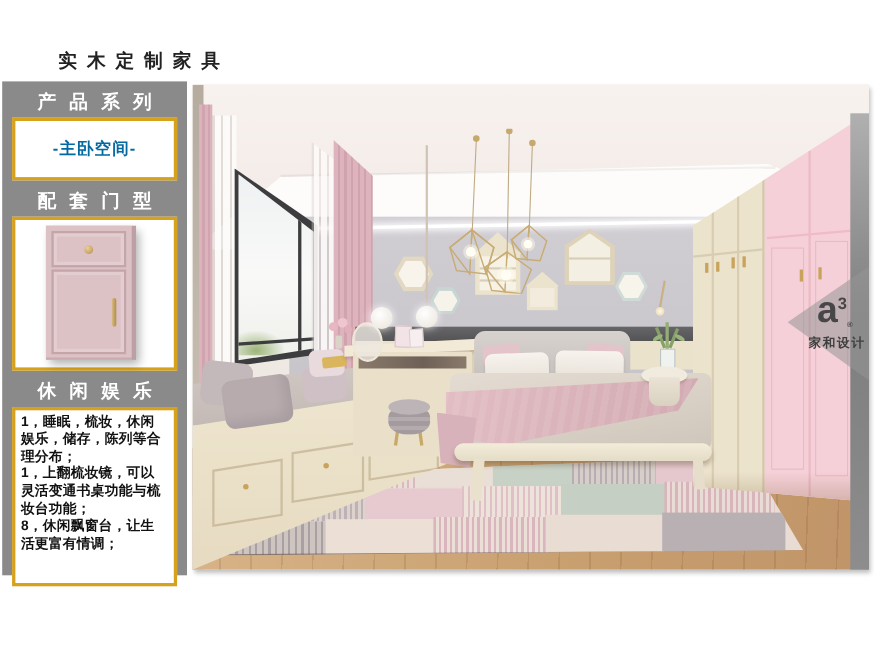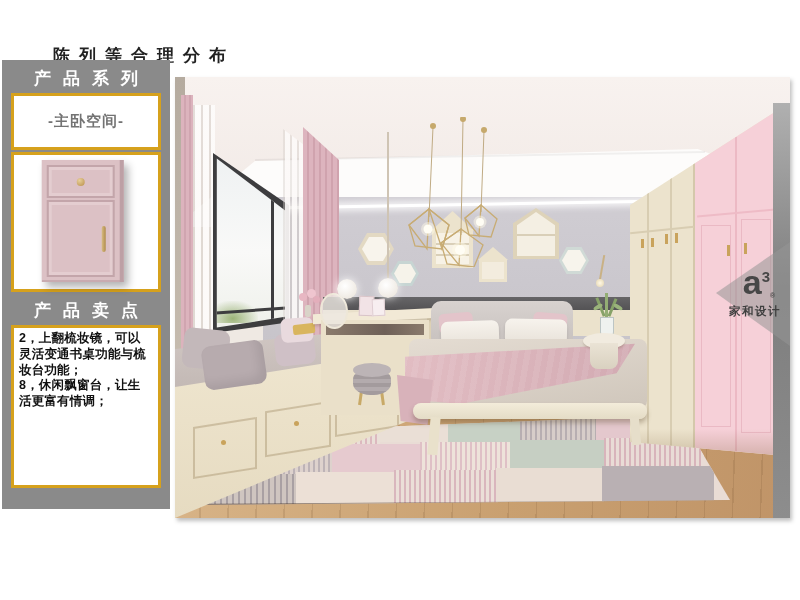--- a/index.html
+++ b/index.html
@@ -49,7 +49,7 @@
 
 <div class="page">
 
-  <div class="tagline">陈列等合理分布</div>
+  <div class="tagline">实木定制家具</div>
 
   <div class="sidebar">
     <div class="s-head">产品系列</div>

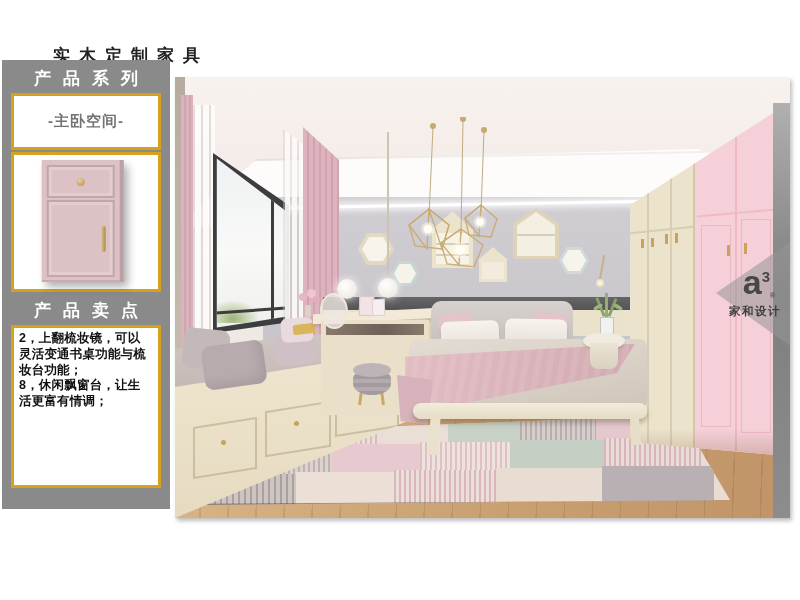--- a/index.html
+++ b/index.html
@@ -14,7 +14,7 @@
            letter-spacing:9px;}
 
   
-  .sidebar{position:absolute;left:2px;top:60px;width:168px;height:449px;background:#8a8a8a;box-sizing:border-box;}
+  .sidebar{position:absolute;left:2px;top:74px;width:168px;height:449px;background:#8a8a8a;box-sizing:border-box;}
   .s-head{margin-top:7px;height:24px;line-height:24px;text-align:center;color:#ffffff;
           font-size:17px;font-weight:700;letter-spacing:12px;text-indent:12px;}
   .s-box{margin:2px 9px 0 9px;background:#ffffff;border:3px solid #d6a11c;box-sizing:border-box;}

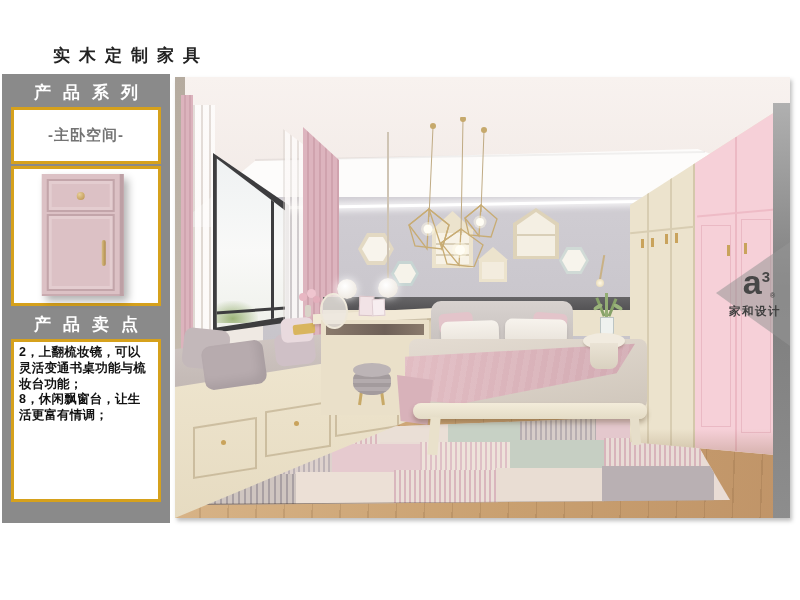--- a/index.html
+++ b/index.html
@@ -19,7 +19,7 @@
           font-size:17px;font-weight:700;letter-spacing:12px;text-indent:12px;}
   .s-box{margin:2px 9px 0 9px;background:#ffffff;border:3px solid #d6a11c;box-sizing:border-box;}
   .s-box-text{height:57px;display:flex;align-items:center;justify-content:center;
-              font-size:15px;font-weight:700;color:#737373;letter-spacing:1px;}
+              font-size:15px;font-weight:700;color:#0369a1;letter-spacing:1px;}
   .s-box-door{height:140px;position:relative;}
   .s-box-points{height:163px;padding:3px 5px;font-size:12.5px;font-weight:700;color:#111;
                 line-height:15.8px;letter-spacing:0.2px;}

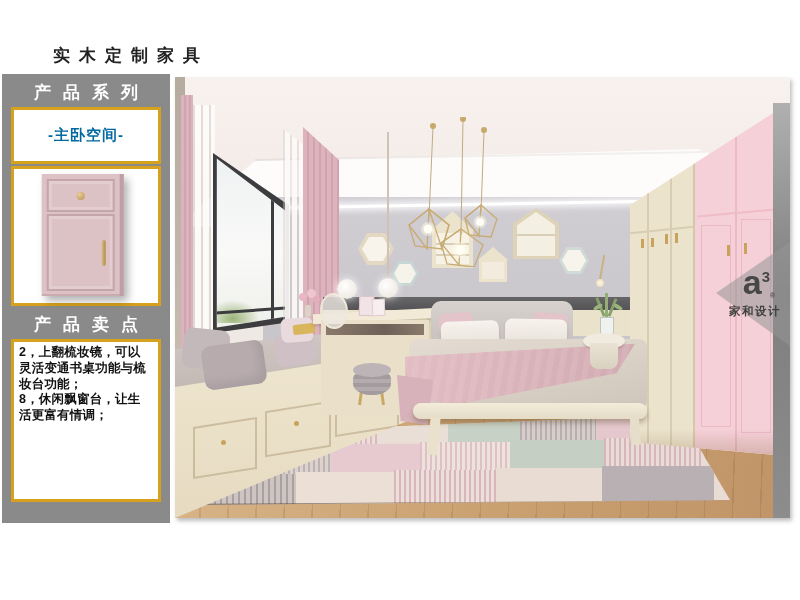--- a/index.html
+++ b/index.html
@@ -56,6 +56,7 @@
     <div class="s-box s-box-text">
       <span>-主卧空间-</span>
     </div>
+    <div class="s-head">配套门型</div>
     <div class="s-box s-box-door">
       <div class="door">
         <div class="door-drawer">

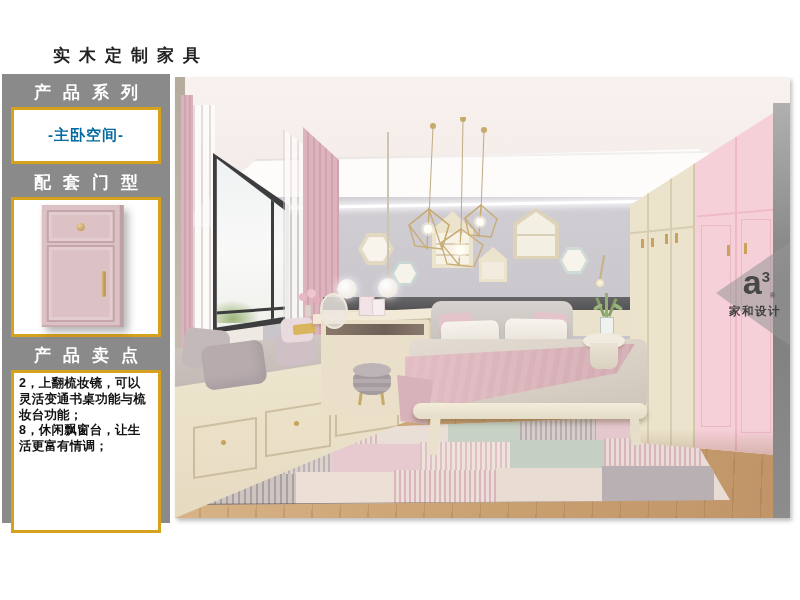--- a/index.html
+++ b/index.html
@@ -259,7 +259,7 @@
     <div class="abs wm-logo" style="left:556px;top:188px;width:56px;text-align:center;font-size:34px;">
       <span>a</span><sup style="font-size:15px;">3</sup><span style="font-size:7px;vertical-align:bottom;">®</span>
     </div>
-    <div class="abs wm-brand" style="left:554px;top:227px;width:58px;text-align:left;">家和设计</div>
+    <div class="abs wm-brand" style="left:554px;top:227px;width:58px;text-align:right;">家和设计</div>
   </div>
 
 </div>

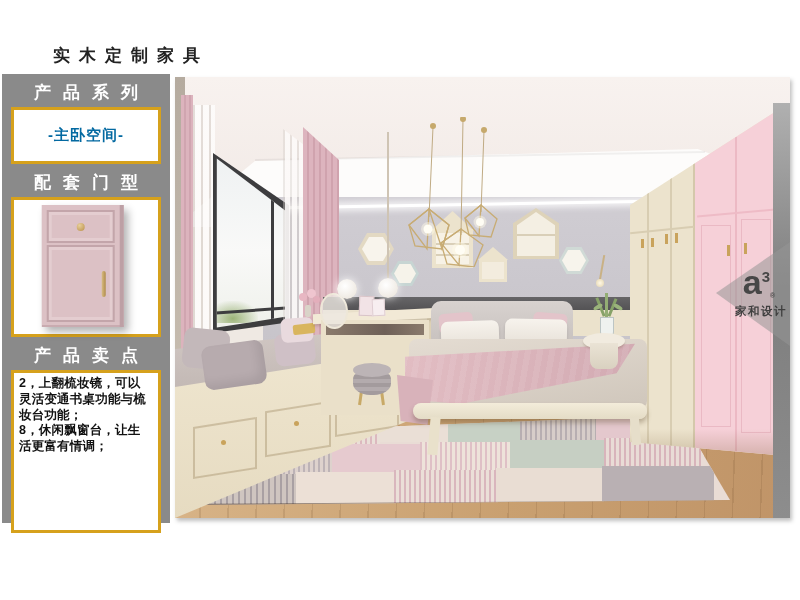--- a/index.html
+++ b/index.html
@@ -67,7 +67,7 @@
         </div>
       </div>
     </div>
-    <div class="s-head">产品卖点</div>
+    <div class="s-head">休闲娱乐</div>
     <div class="s-box s-box-points">
       <div>2，上翻梳妆镜，可以灵活变通书桌功能与梳妆台功能；</div>
       <div>8，休闲飘窗台，让生活更富有情调；</div>

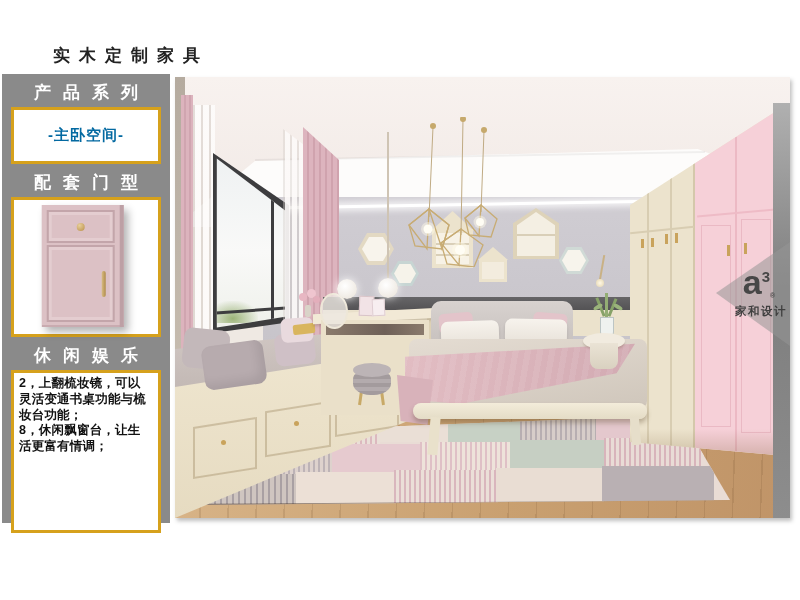--- a/index.html
+++ b/index.html
@@ -69,6 +69,7 @@
     </div>
     <div class="s-head">休闲娱乐</div>
     <div class="s-box s-box-points">
+      <div>1，睡眠，梳妆，休闲娱乐，储存，陈列等合理分布；</div>
       <div>2，上翻梳妆镜，可以灵活变通书桌功能与梳妆台功能；</div>
       <div>8，休闲飘窗台，让生活更富有情调；</div>
     </div>

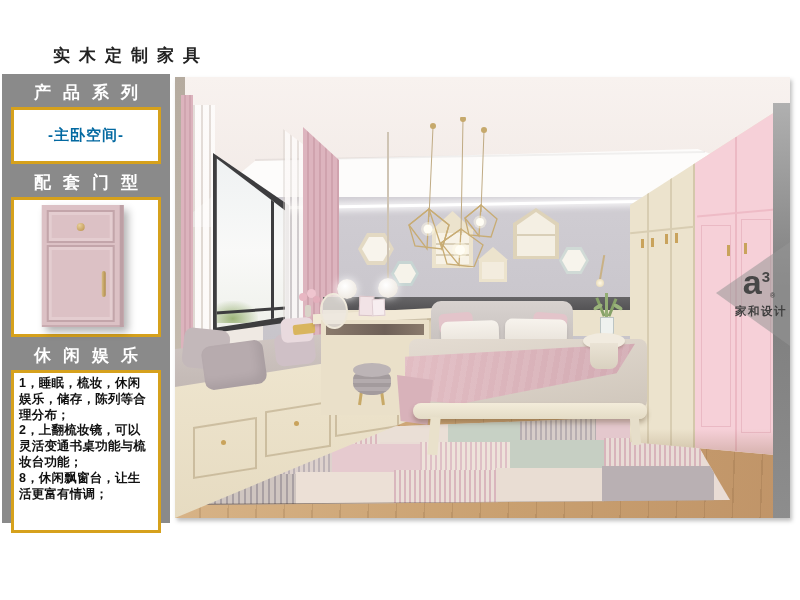--- a/index.html
+++ b/index.html
@@ -70,7 +70,7 @@
     <div class="s-head">休闲娱乐</div>
     <div class="s-box s-box-points">
       <div>1，睡眠，梳妆，休闲娱乐，储存，陈列等合理分布；</div>
-      <div>2，上翻梳妆镜，可以灵活变通书桌功能与梳妆台功能；</div>
+      <div>1，上翻梳妆镜，可以灵活变通书桌功能与梳妆台功能；</div>
       <div>8，休闲飘窗台，让生活更富有情调；</div>
     </div>
   </div>

